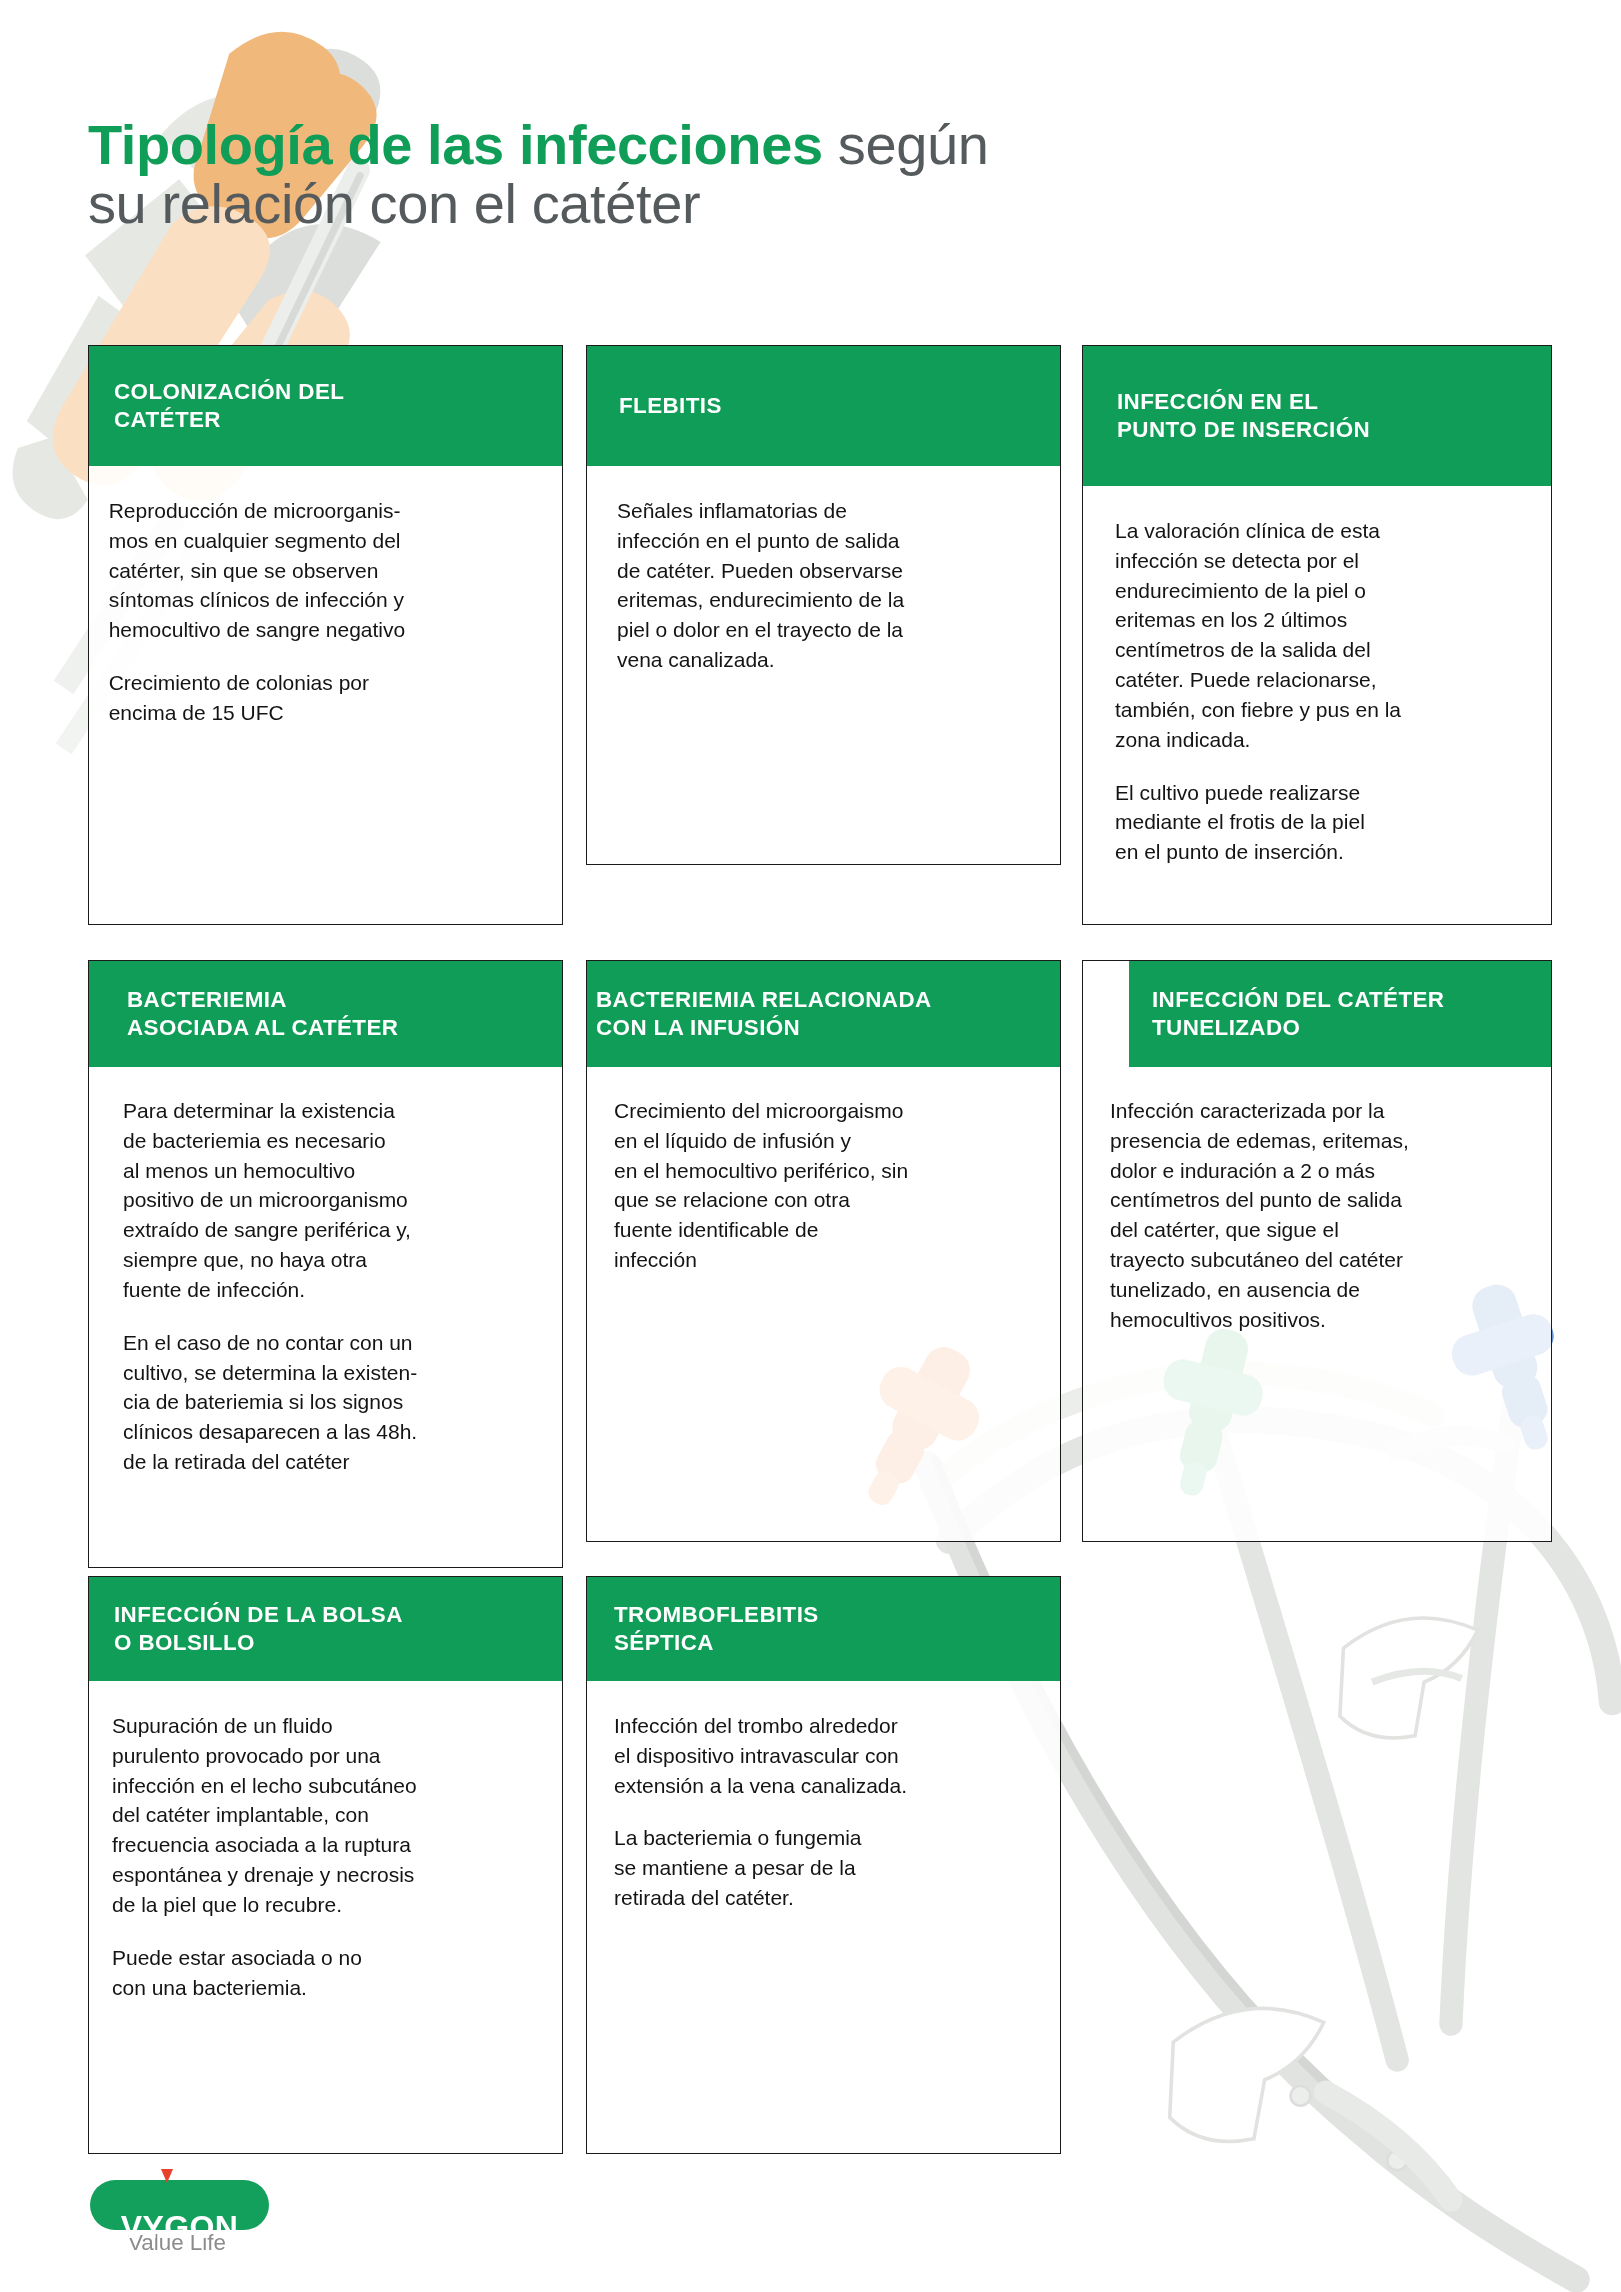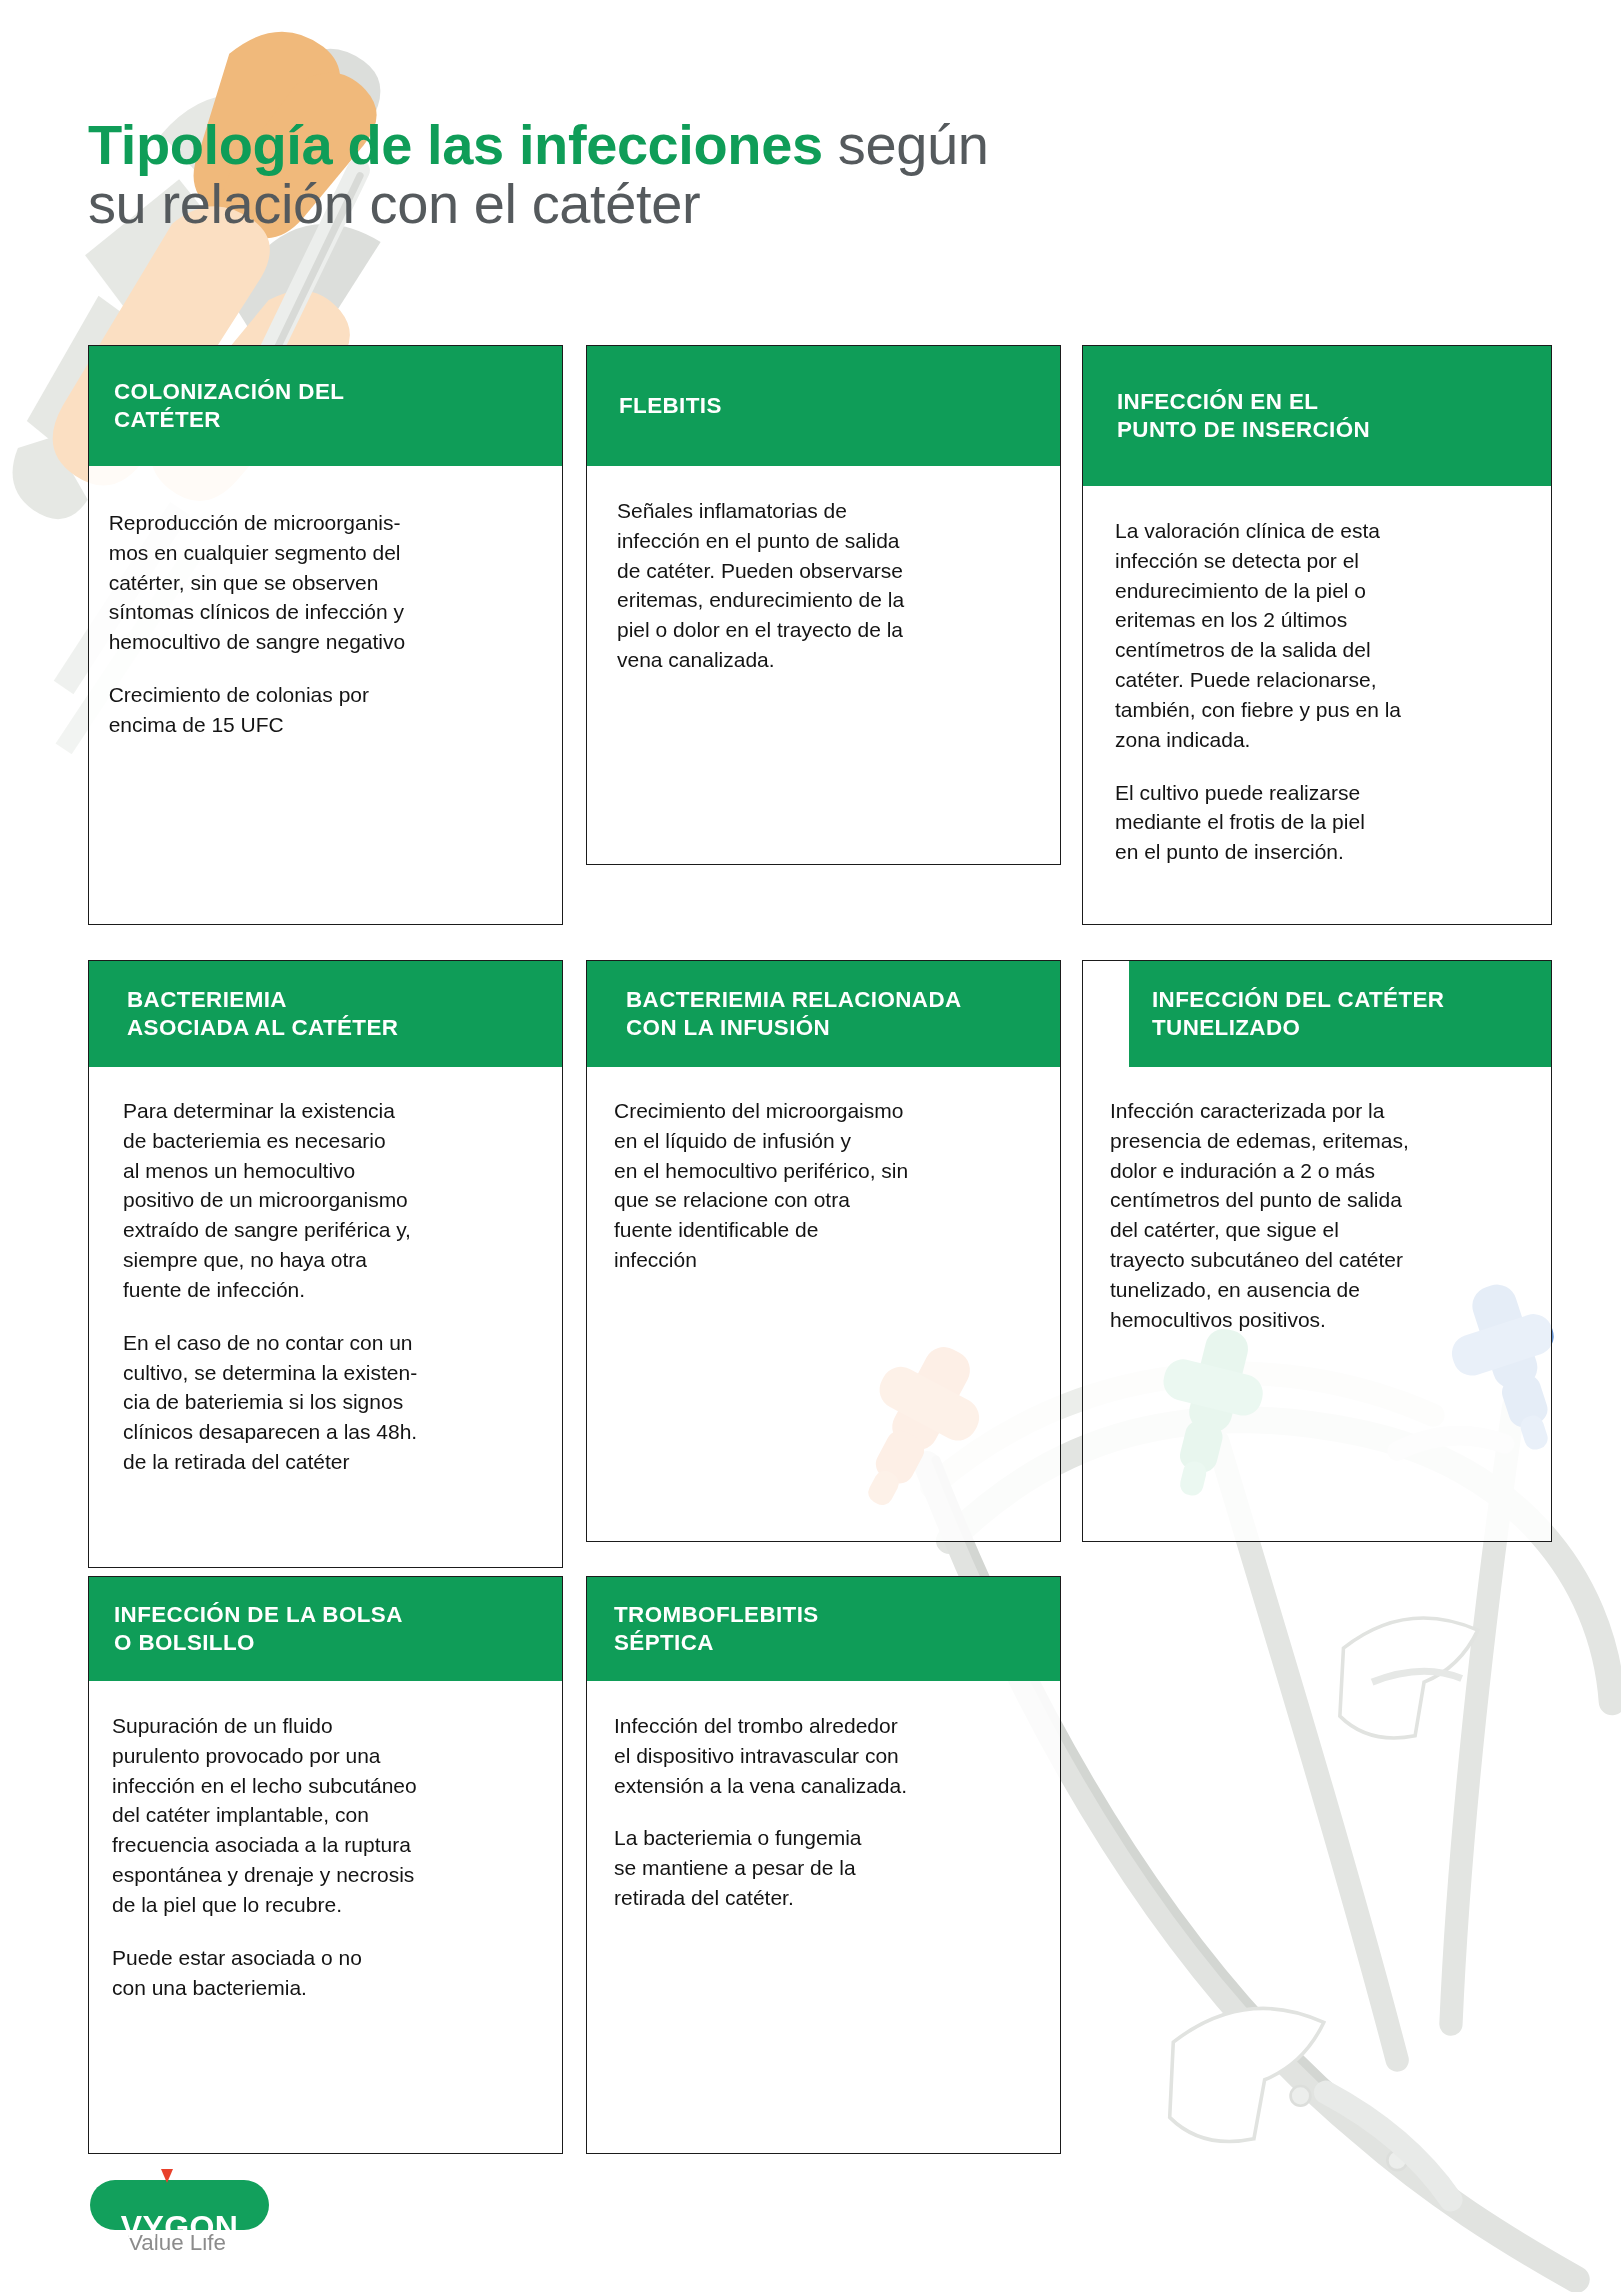--- a/index.html
+++ b/index.html
@@ -60,7 +60,7 @@
 
   
   
-  #card-colonizacion{left:88px;  top:345px;  width:475px; height:580px;gap:12px;}
+  #card-colonizacion{left:88px;  top:345px;  width:475px; height:580px;}
   #card-colonizacion .card-head{height:120px;padding:0 0 0 25px;}
   #card-colonizacion .card-body{padding:30px 23px 0 19.7px;}
 

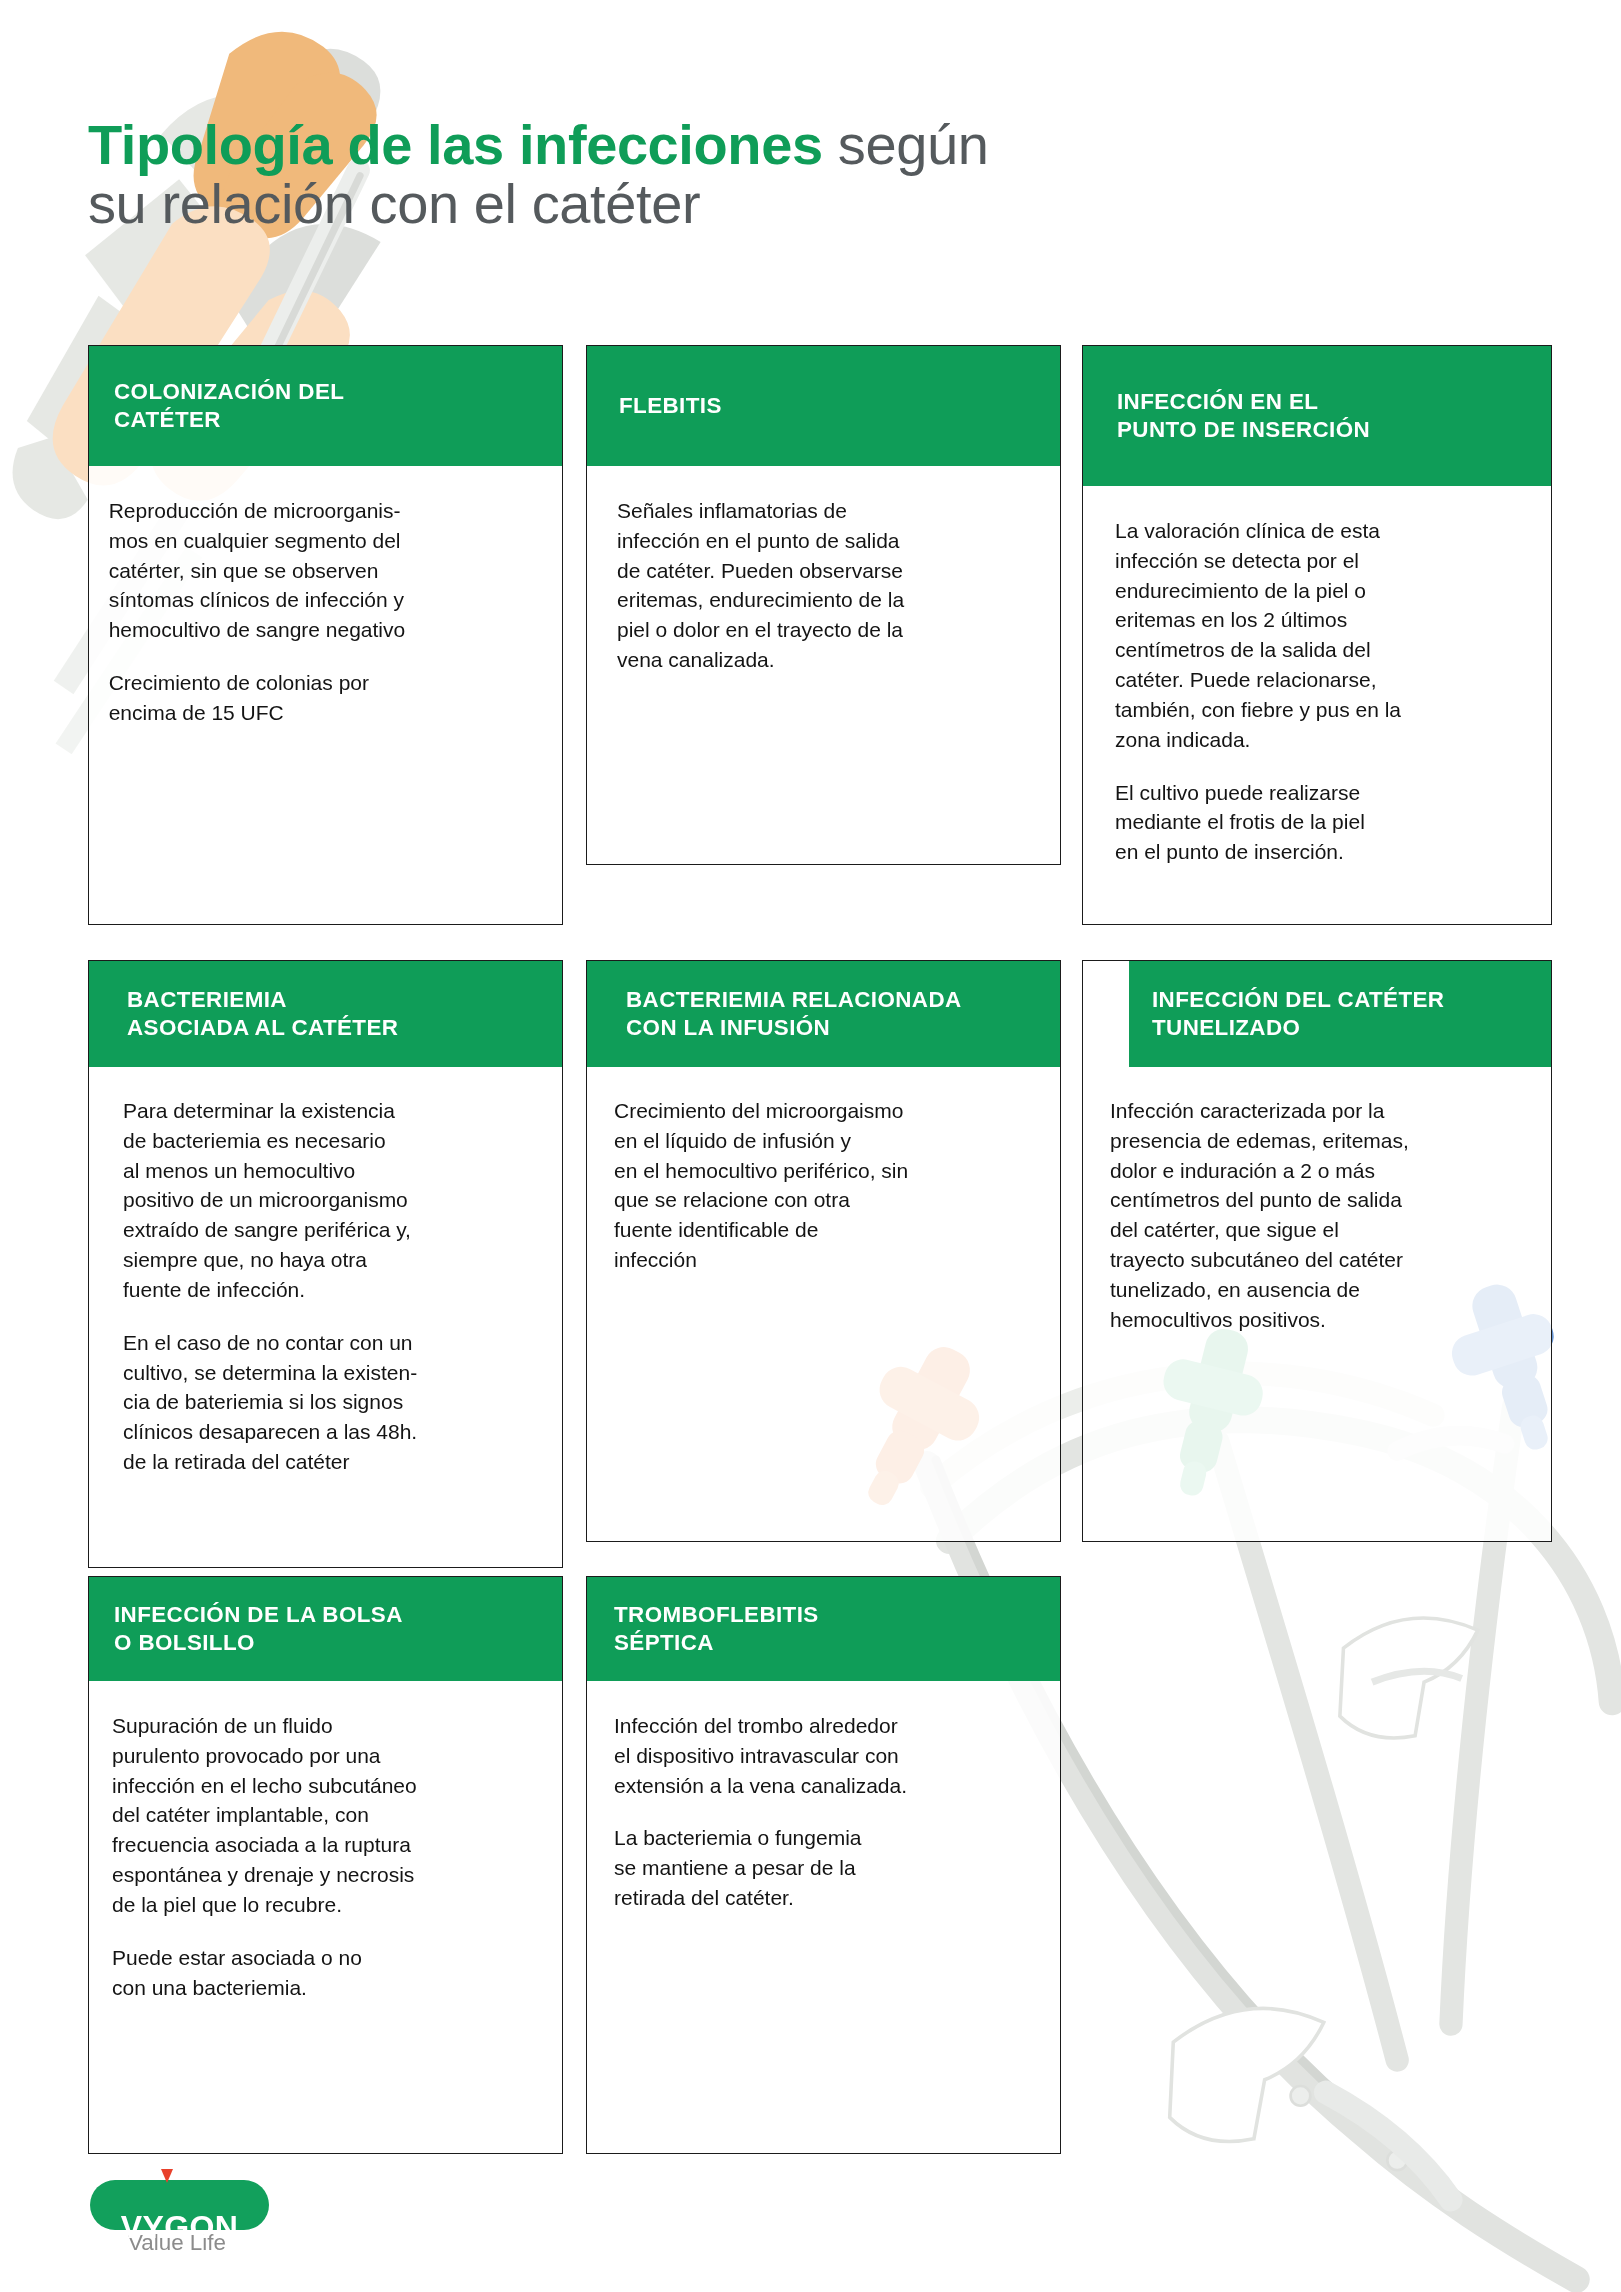--- a/index.html
+++ b/index.html
@@ -78,7 +78,7 @@
   #card-bacteriemia-cateter .card-body{padding:29px 19.7px 0 34px;}
 
   #card-bacteriemia-infusion{left:586px; top:960px; width:475px; height:582px;}
-  #card-bacteriemia-infusion .card-head{height:106px;padding:0 0 0 39px;}
+  #card-bacteriemia-infusion .card-head{height:106px;padding:0 0 0 9px;}
   #card-bacteriemia-infusion .card-body{padding:29px 19.7px 0 27px;}
 
   #card-cateter-tunelizado{left:1082px;top:960px; width:470px; height:582px;}

